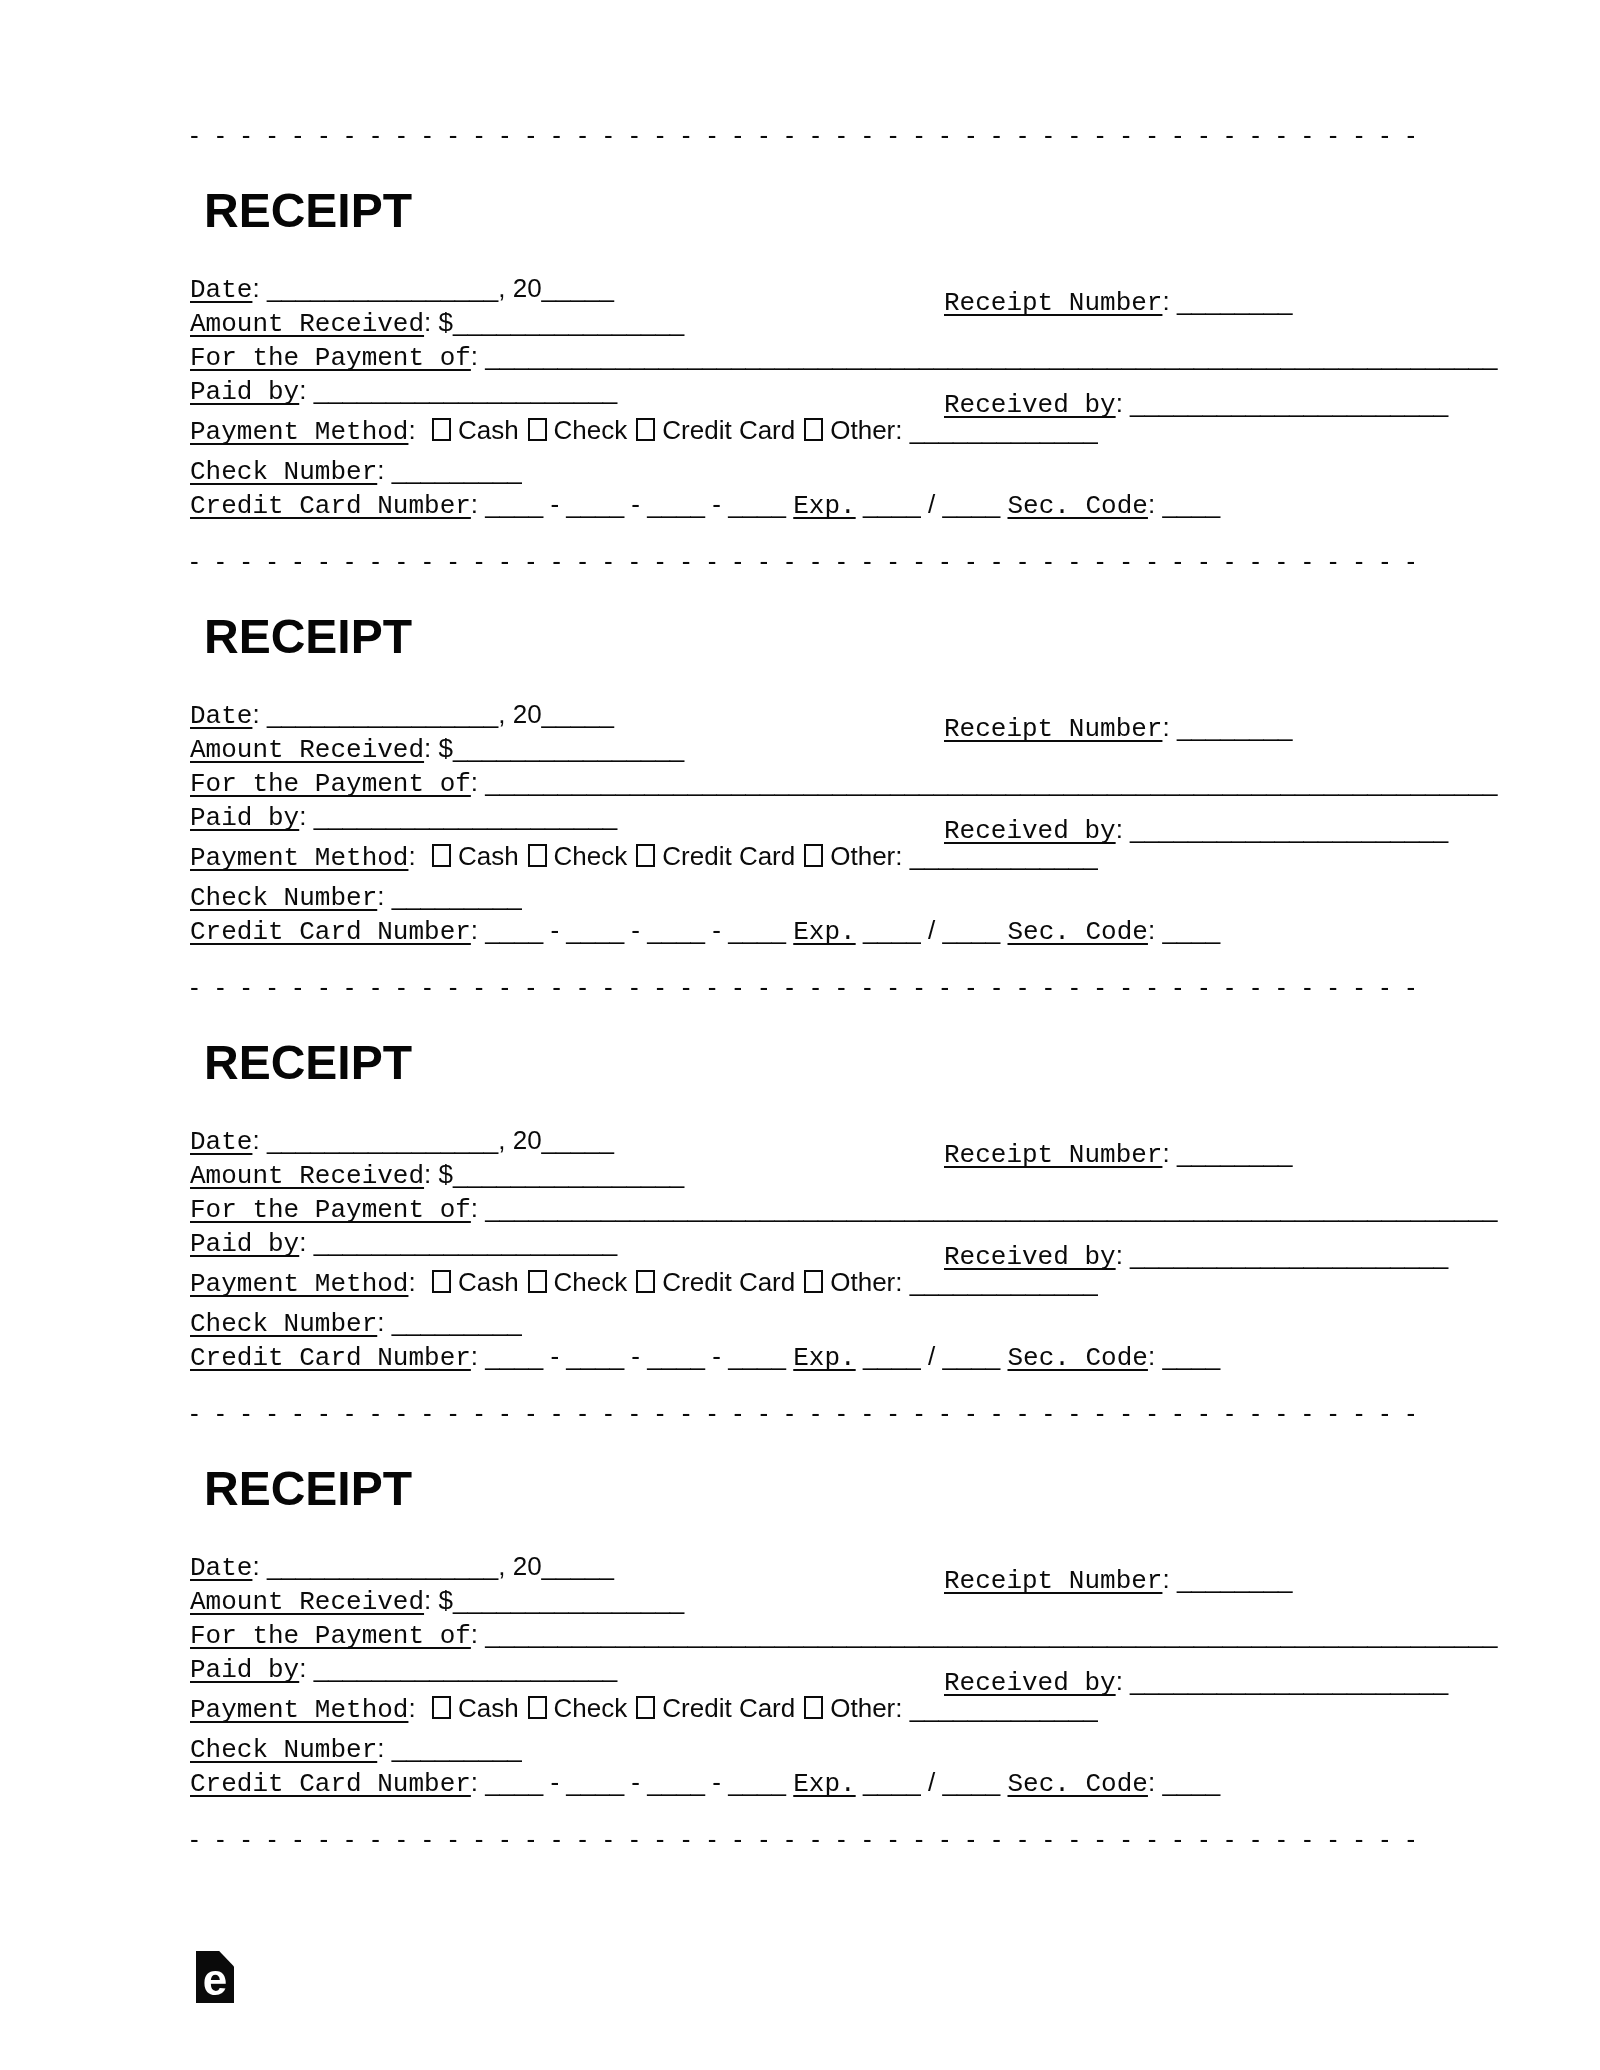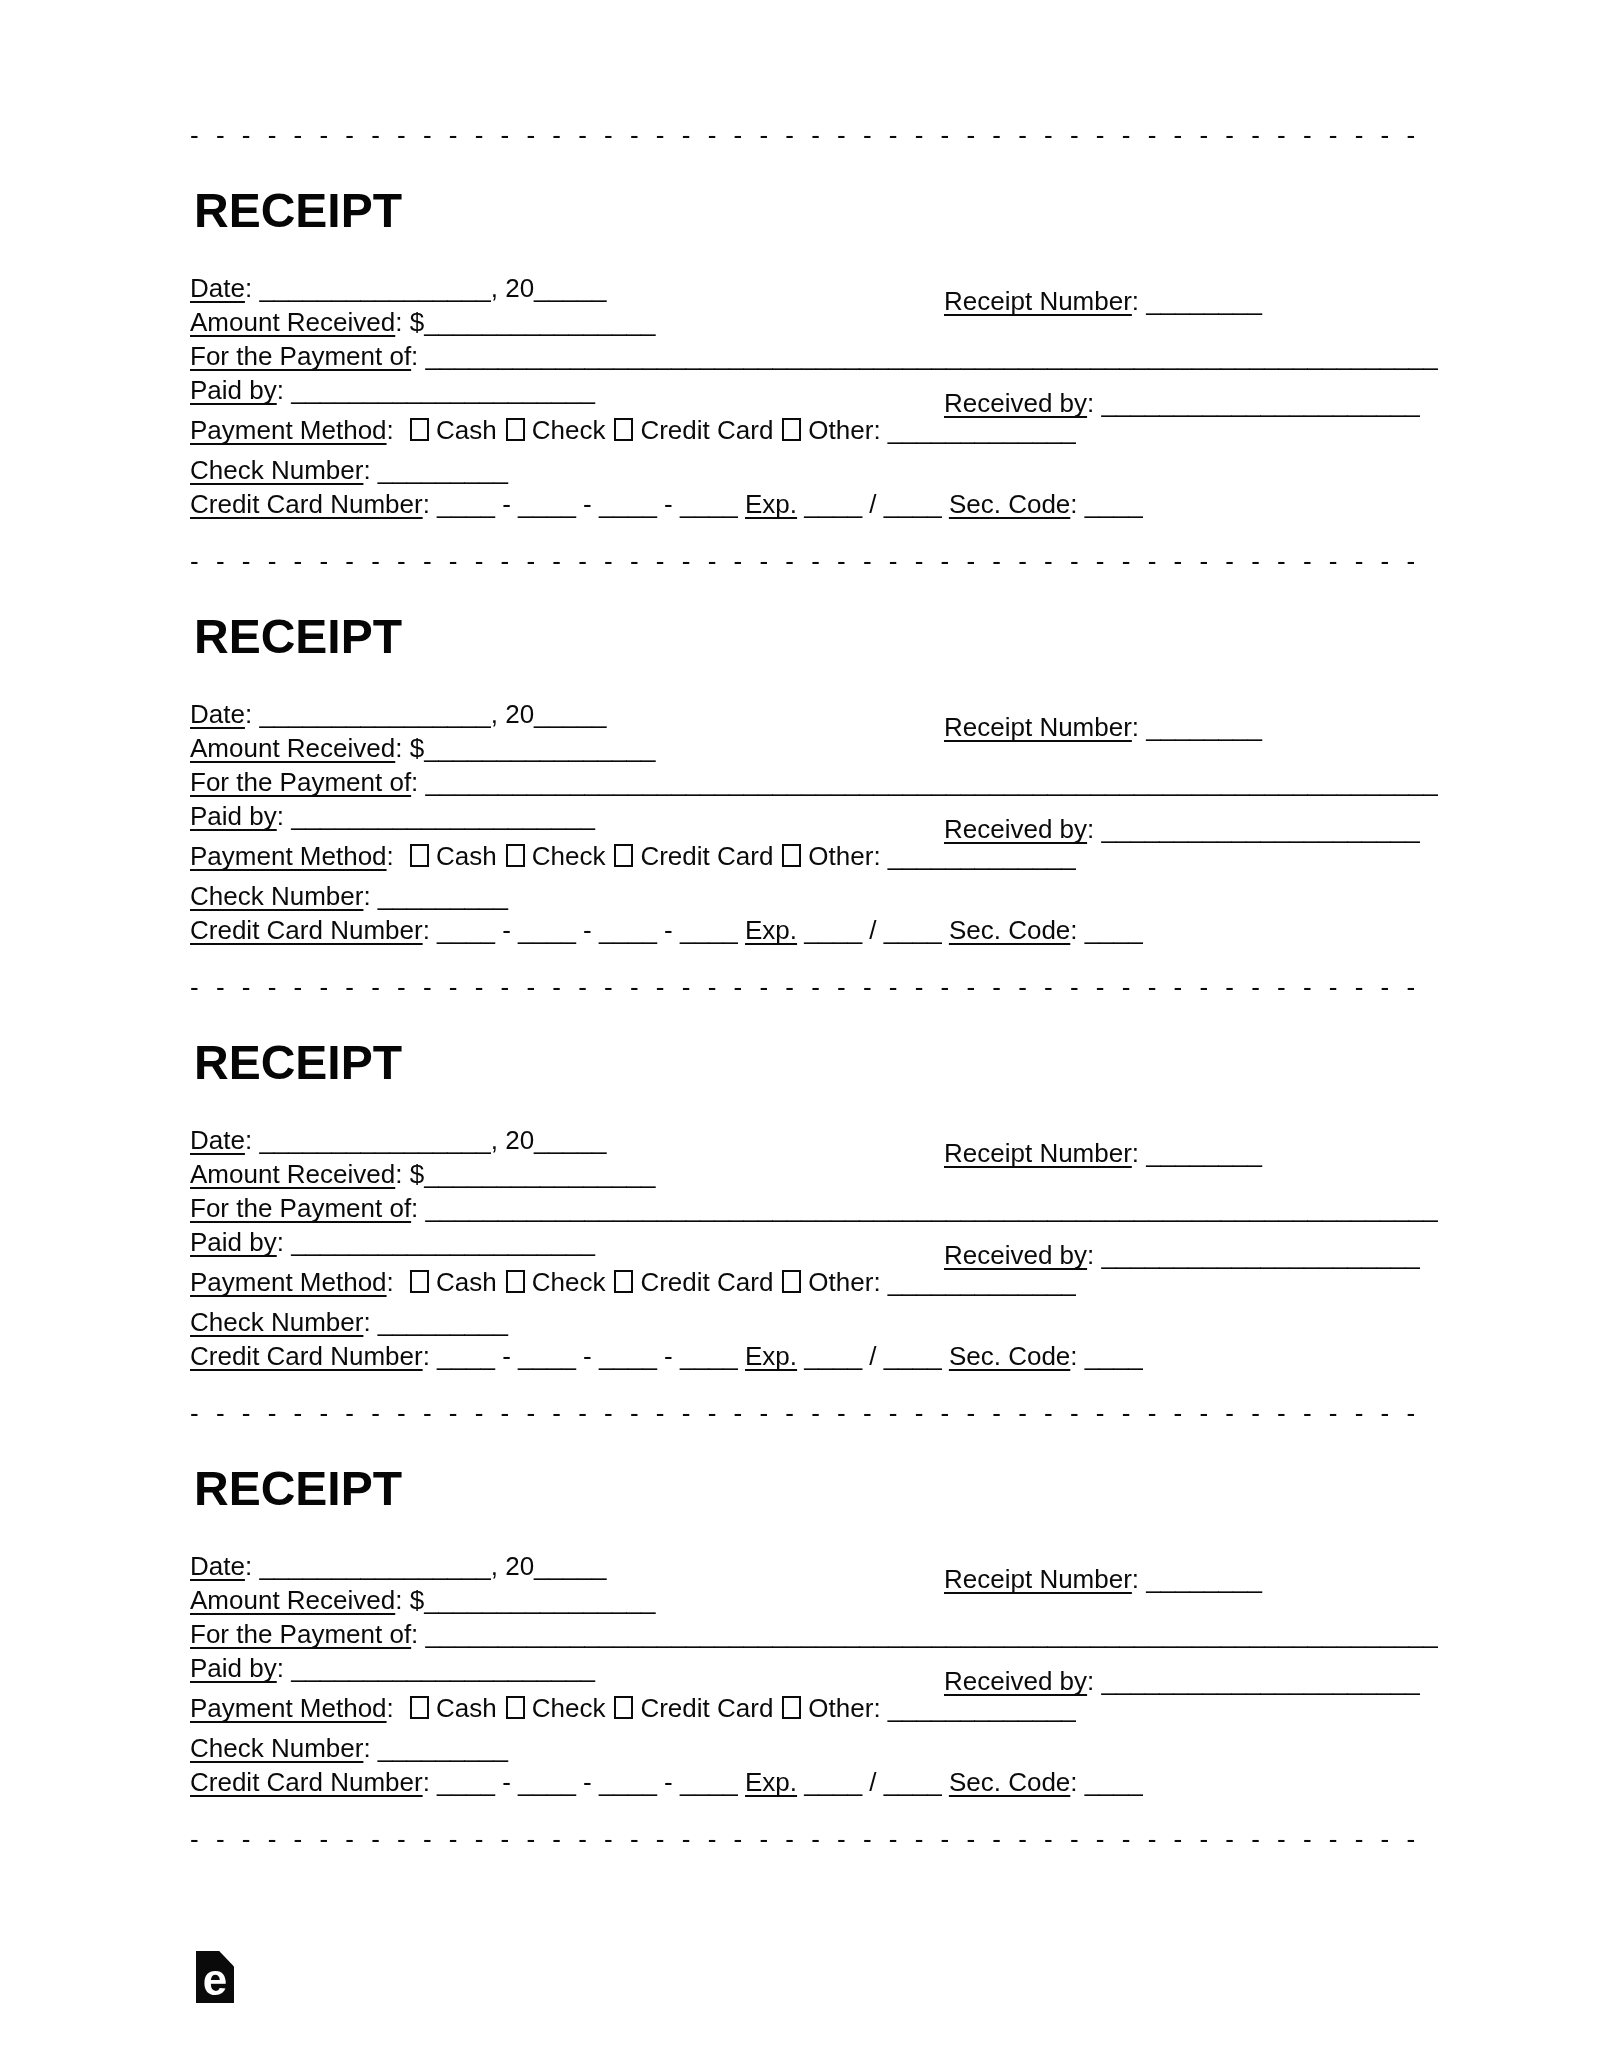--- a/index.html
+++ b/index.html
@@ -28,7 +28,7 @@
   }
   .receipt-block .sep{position:absolute;top:0;left:0;right:0;}
   .title{
-    position:absolute;top:65px;left:4px;margin:0;
+    position:absolute;top:65px;left:14px;margin:0;
     font-size:48px;line-height:48px;font-weight:bold;color:#060606;
   }
   .rows{position:absolute;top:149px;left:0;right:0;}

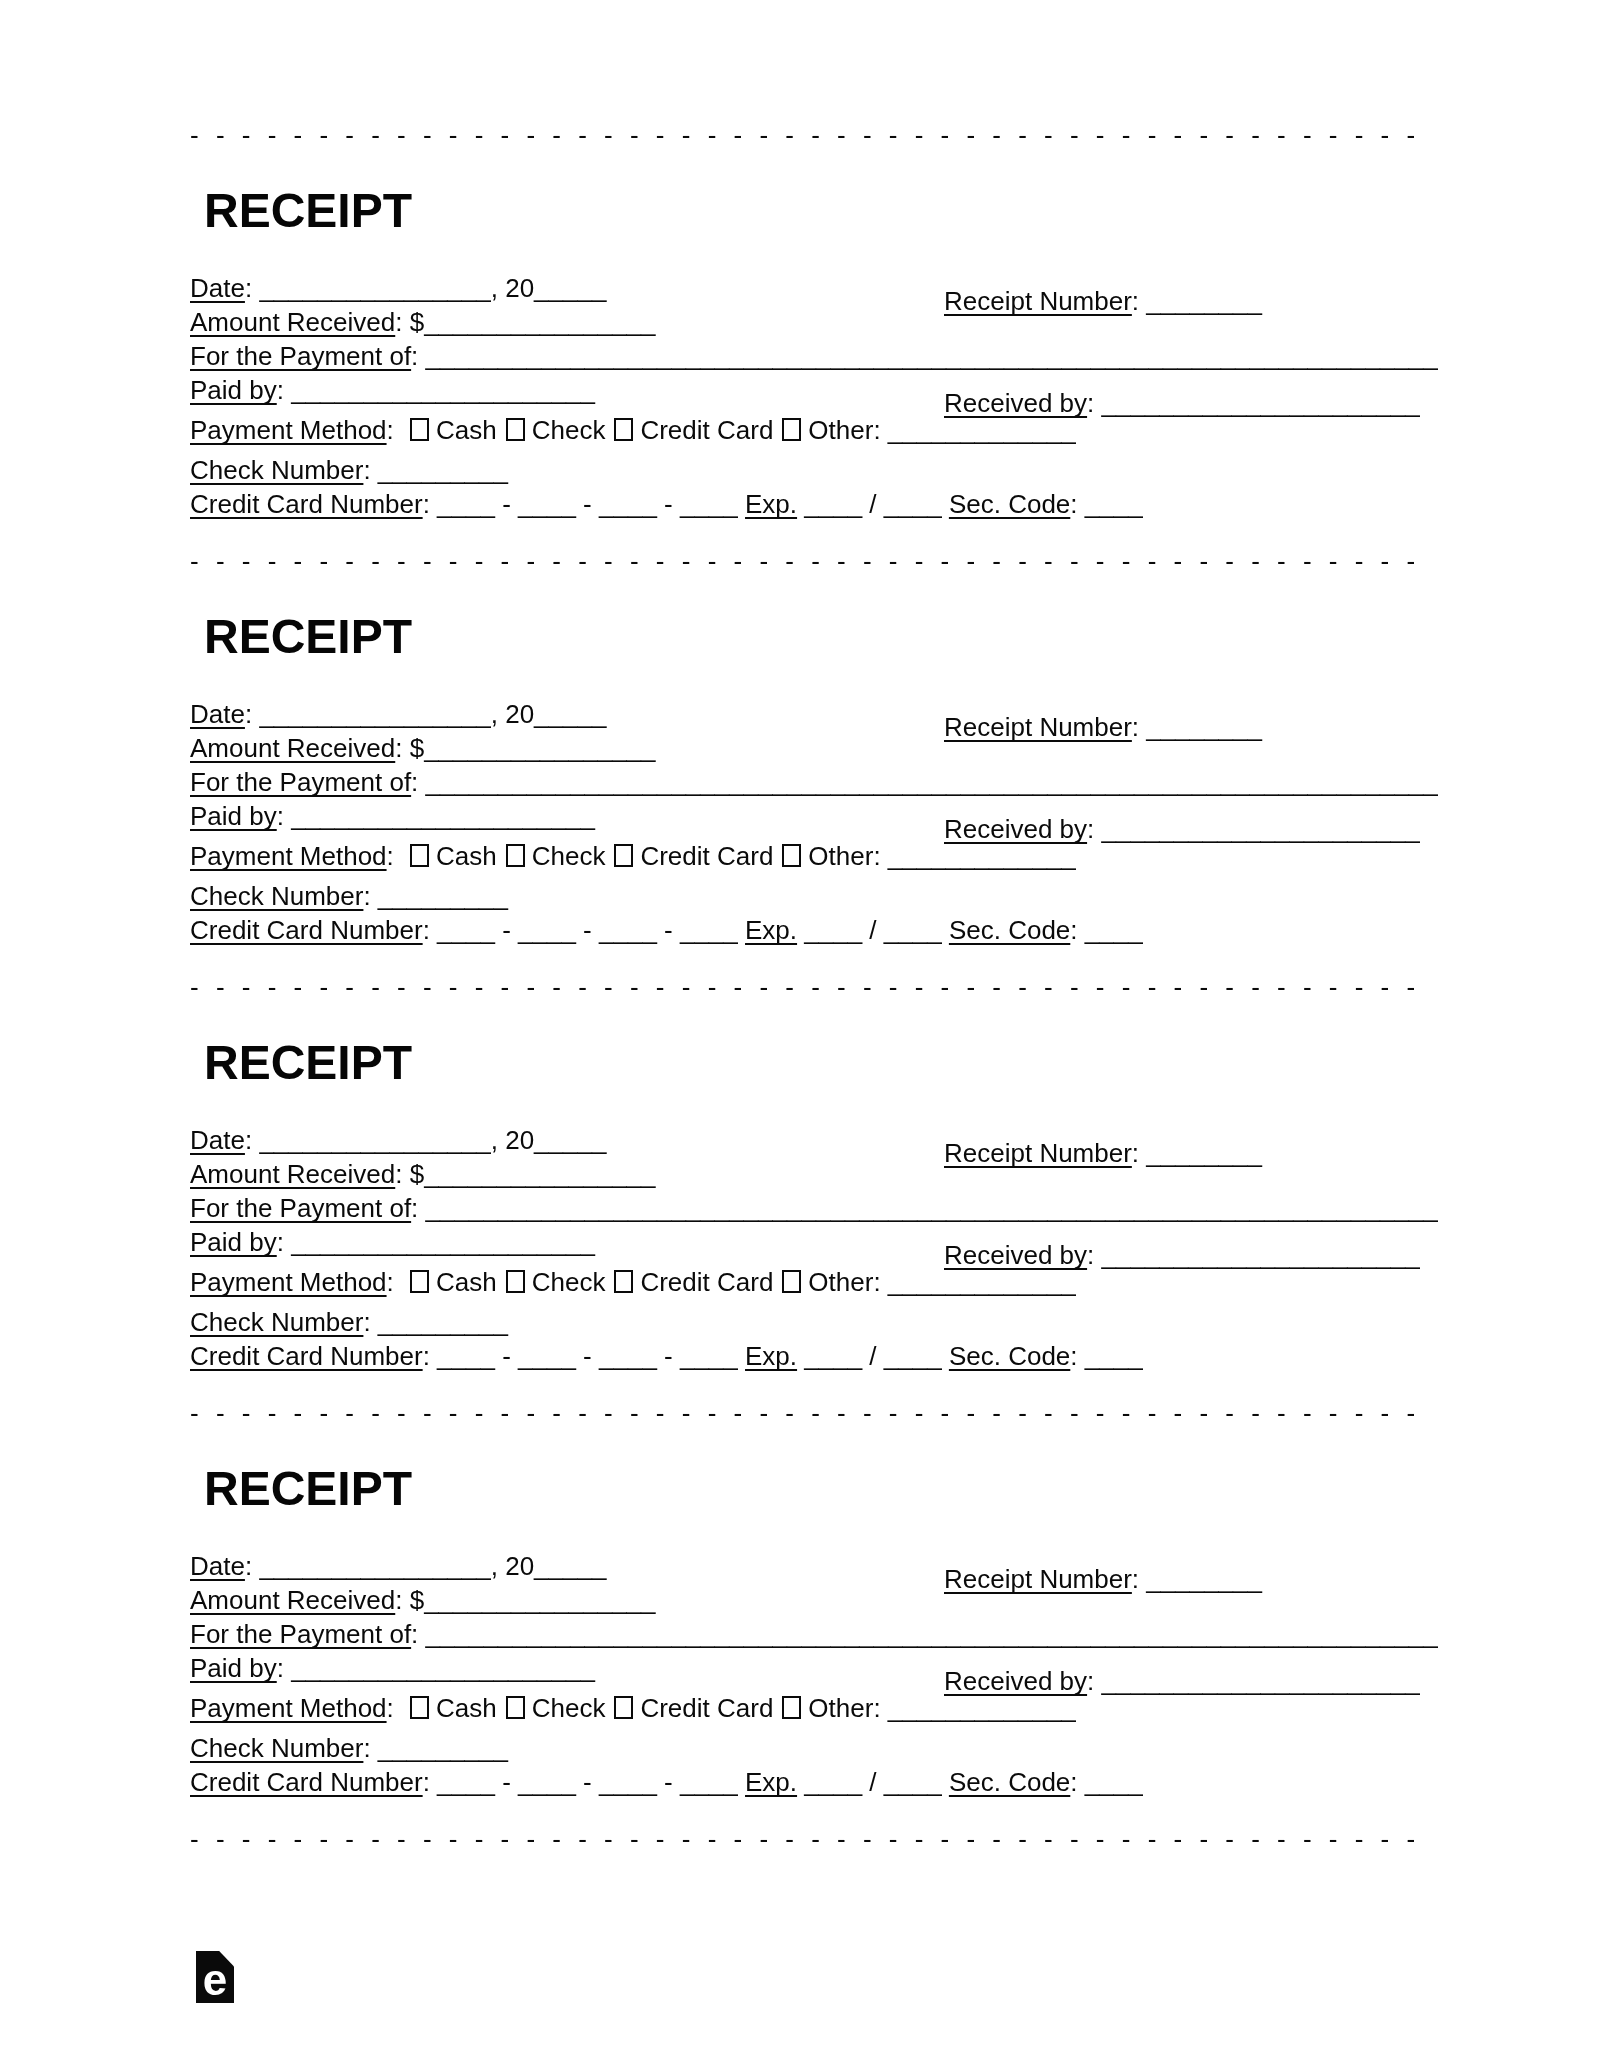--- a/index.html
+++ b/index.html
@@ -45,6 +45,7 @@
     text-decoration-thickness:2px;
     text-underline-offset:4px;
     text-decoration-skip-ink:none;
+    font-family:Liberation Mono, monospace;
   }
   .blank{letter-spacing:0;}
   .box{

